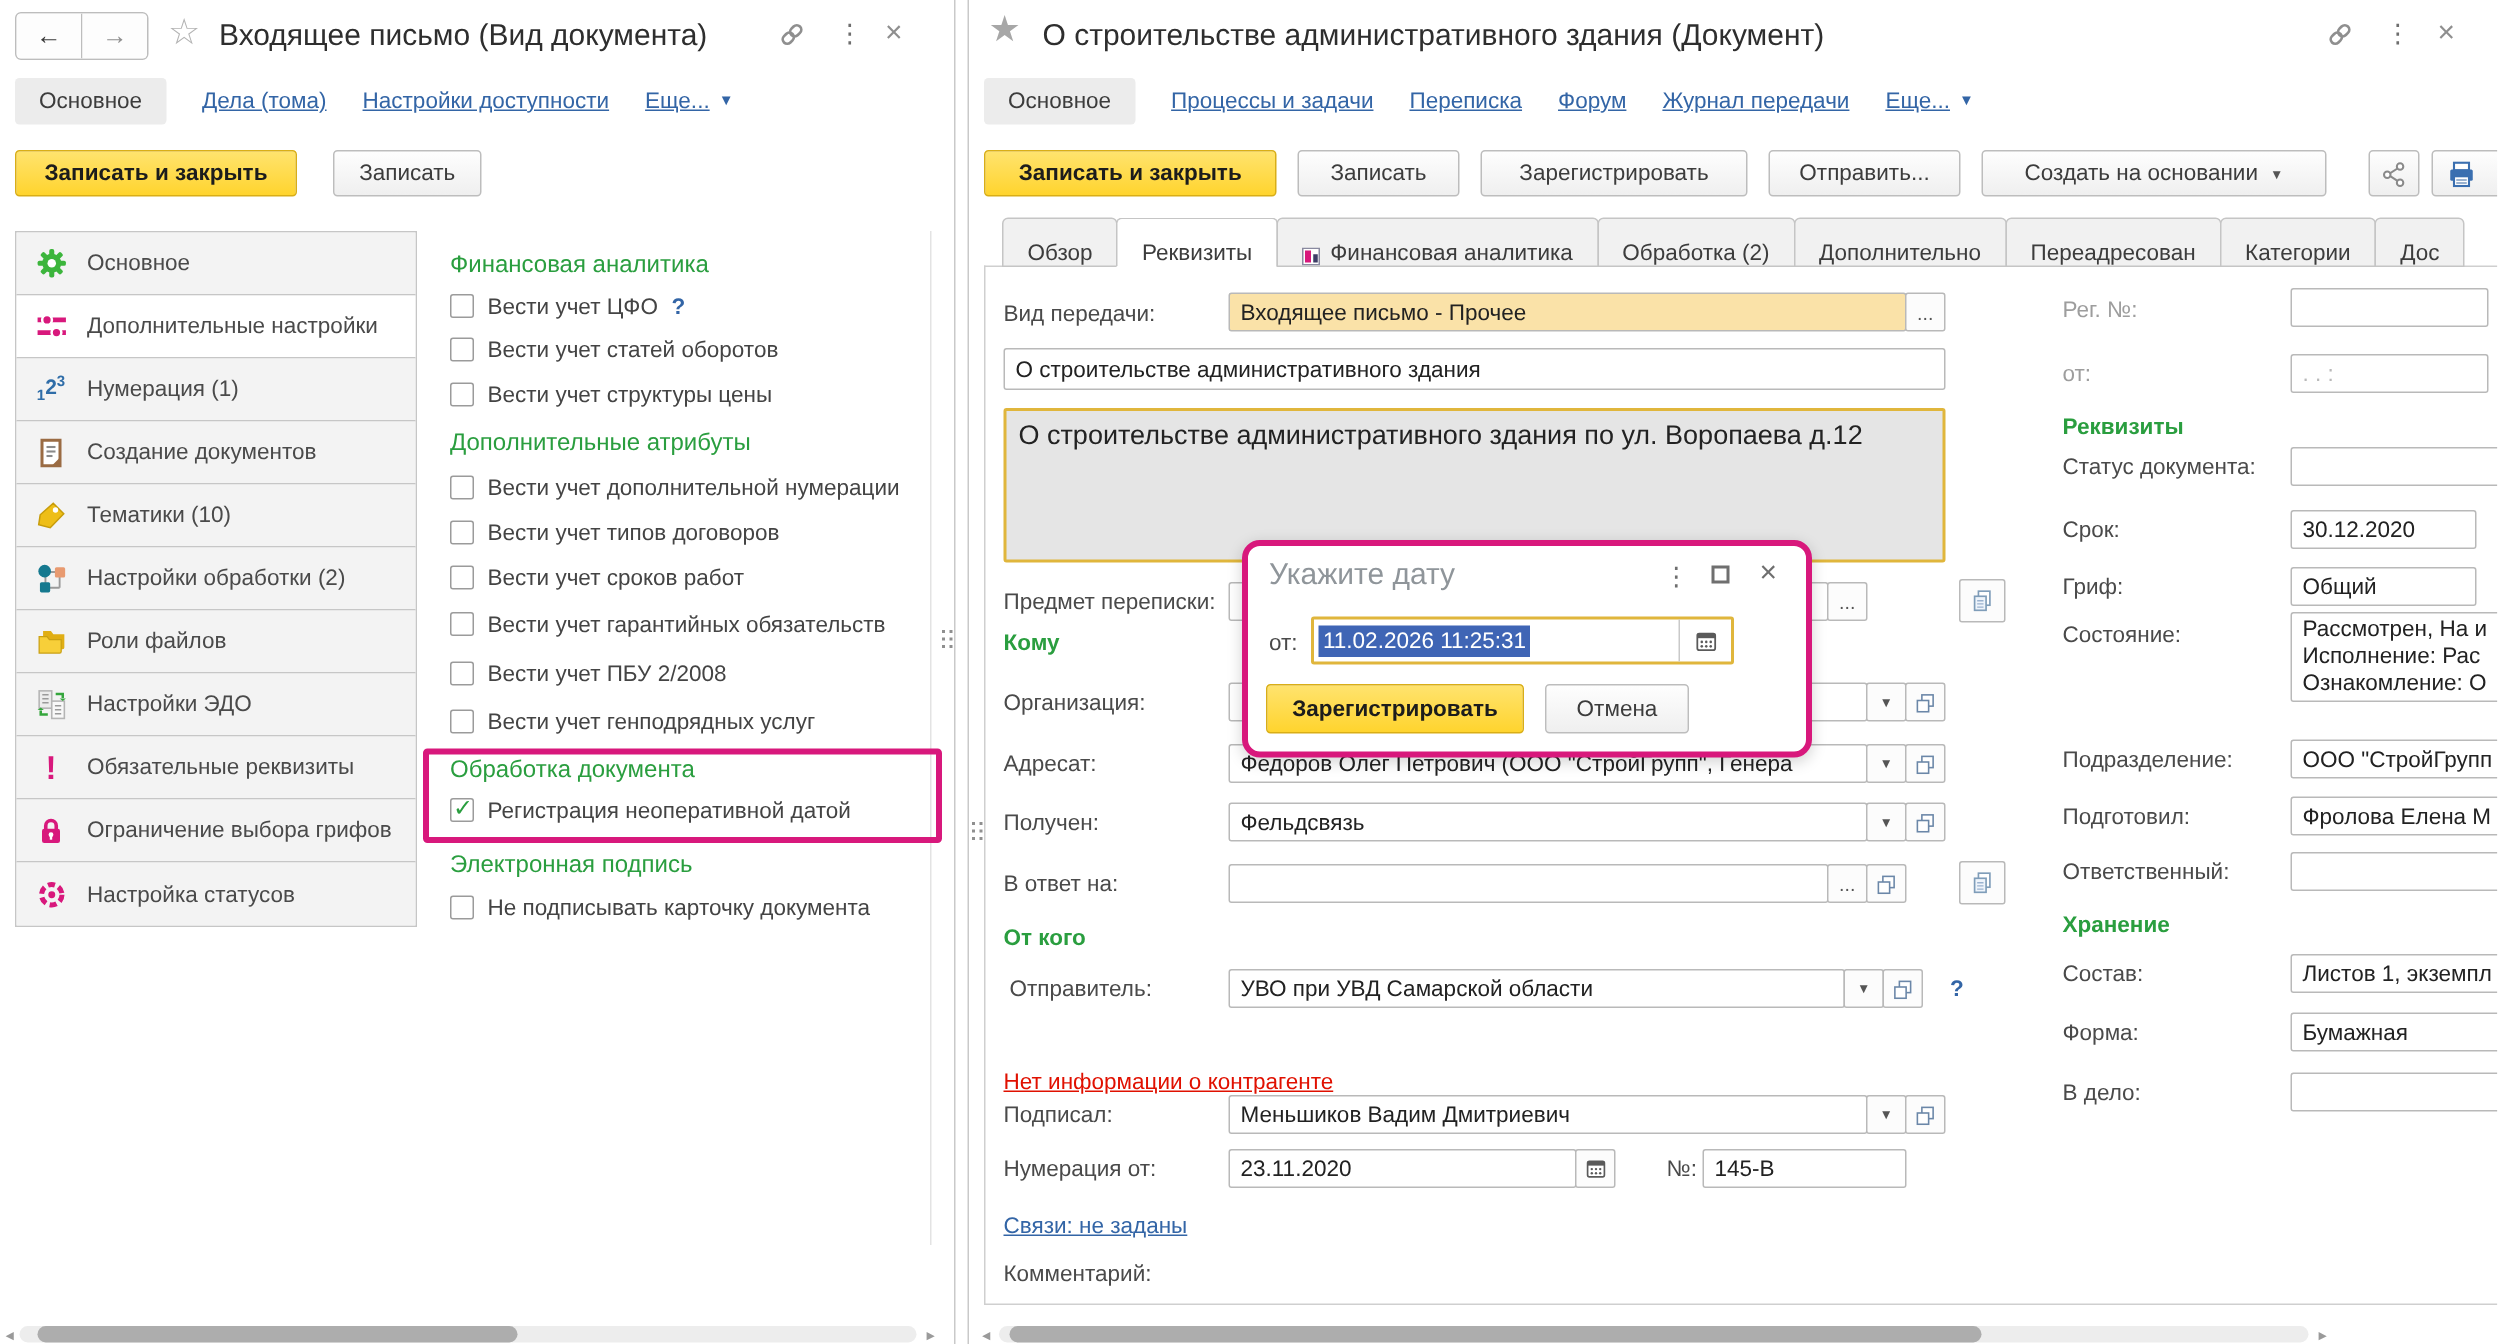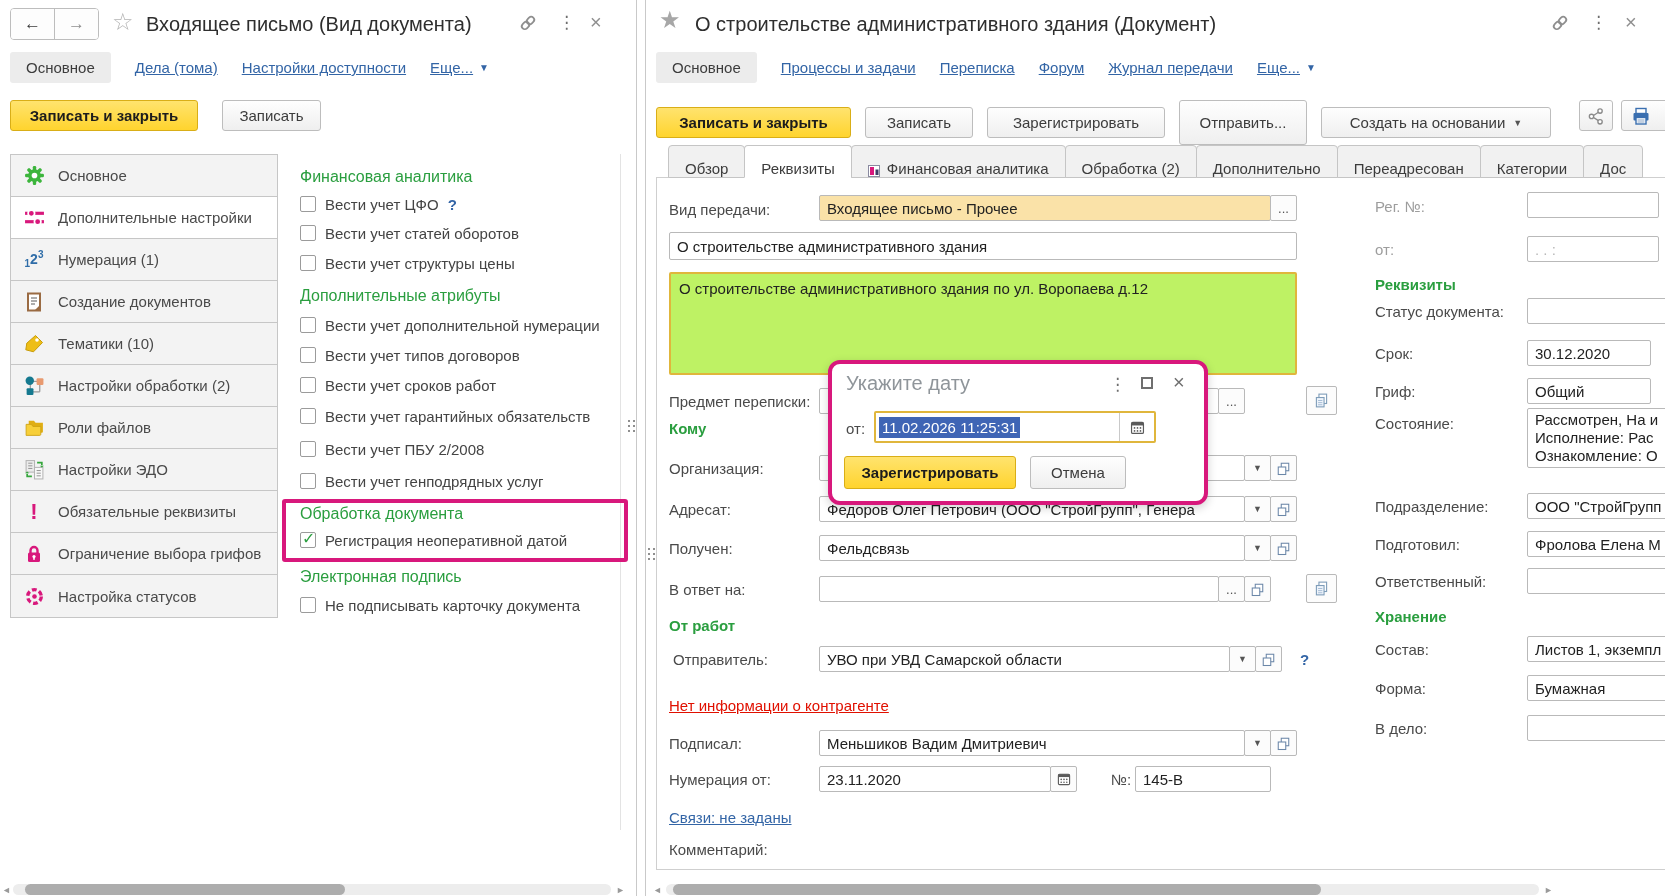--- a/index.html
+++ b/index.html
@@ -330,7 +330,7 @@
       <div class="ybtn" style="width:195px;height:31px;">Записать и закрыть</div>
       <div class="sbtn" style="width:108px;height:31px;">Записать</div>
       <div class="sbtn" style="width:178px;height:31px;">Зарегистрировать</div>
-      <div class="sbtn" style="width:128px;height:45px;">Отправить...</div>
+      <div class="sbtn" style="width:128px;height:31px;">Отправить...</div>
       <div class="sbtn" style="width:230px;height:31px;gap:8px;">
         <span>Создать на основании</span>
         <span style="font-size:9px;color:#555;">▼</span>

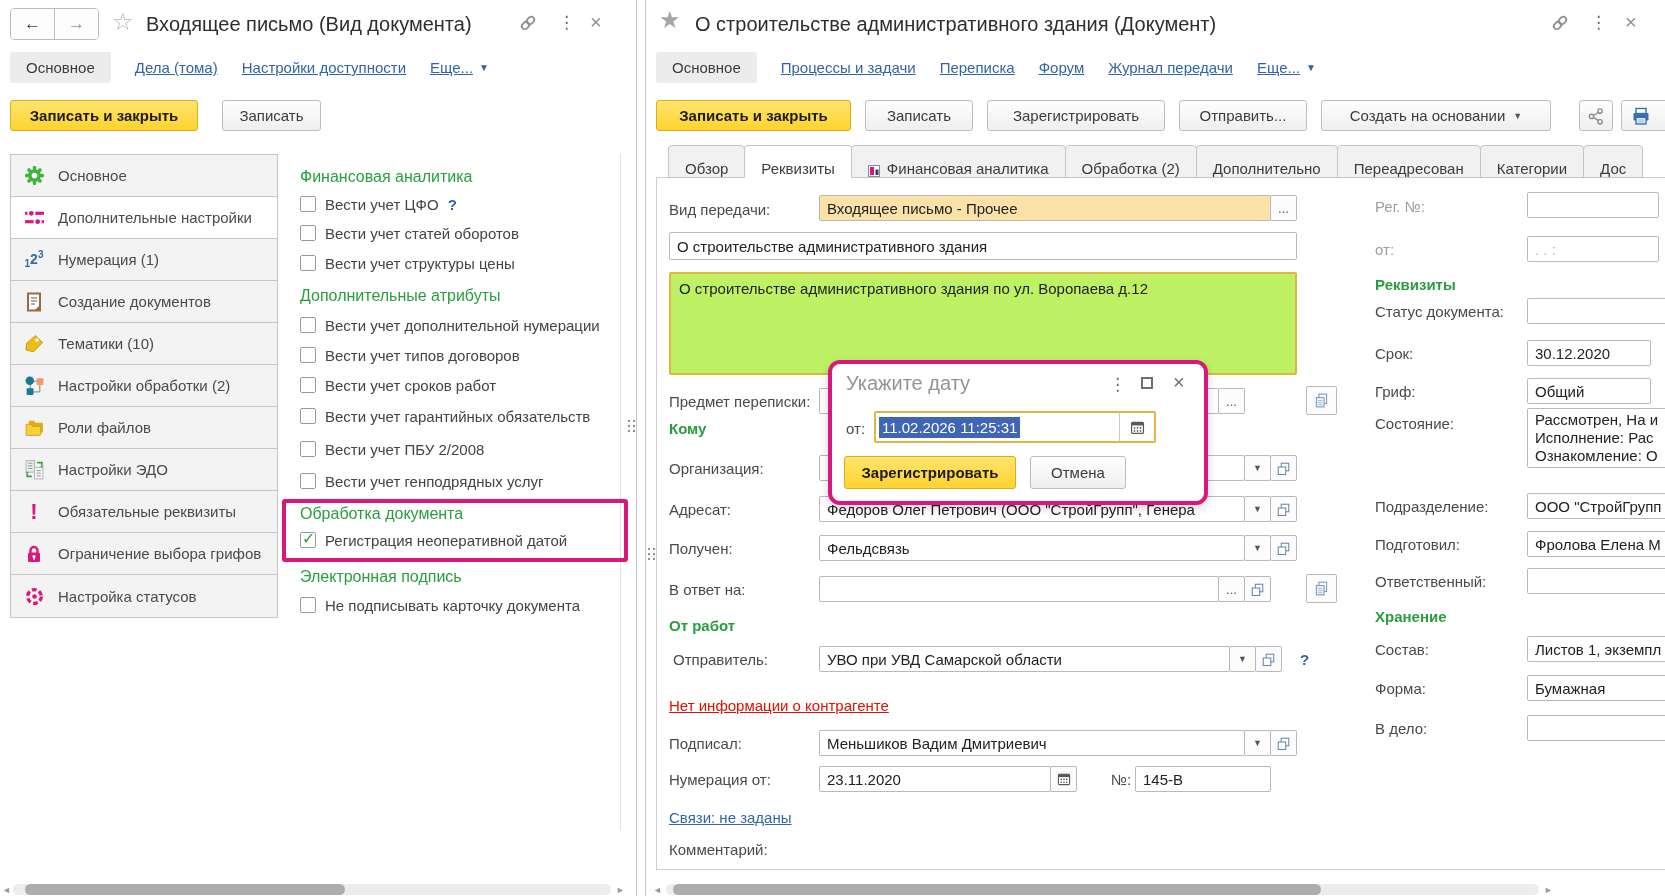--- a/index.html
+++ b/index.html
@@ -399,7 +399,7 @@
         <span>О строительстве административного здания</span>
       </div>
 
-    <div class="abs goldbox" style="left:23px;top:272px;width:628px;height:103px;border-radius:2px;background:#bef264;box-sizing:border-box;padding:6px 8px;font-size:15px;color:#222;">
+    <div class="abs goldbox" style="left:23px;top:272px;width:628px;height:103px;border-radius:2px;background:#e5e5e5;box-sizing:border-box;padding:6px 8px;font-size:18px;color:#222;">
       <span>О строительстве административного здания по ул. Воропаева д.12</span>
     </div>
 

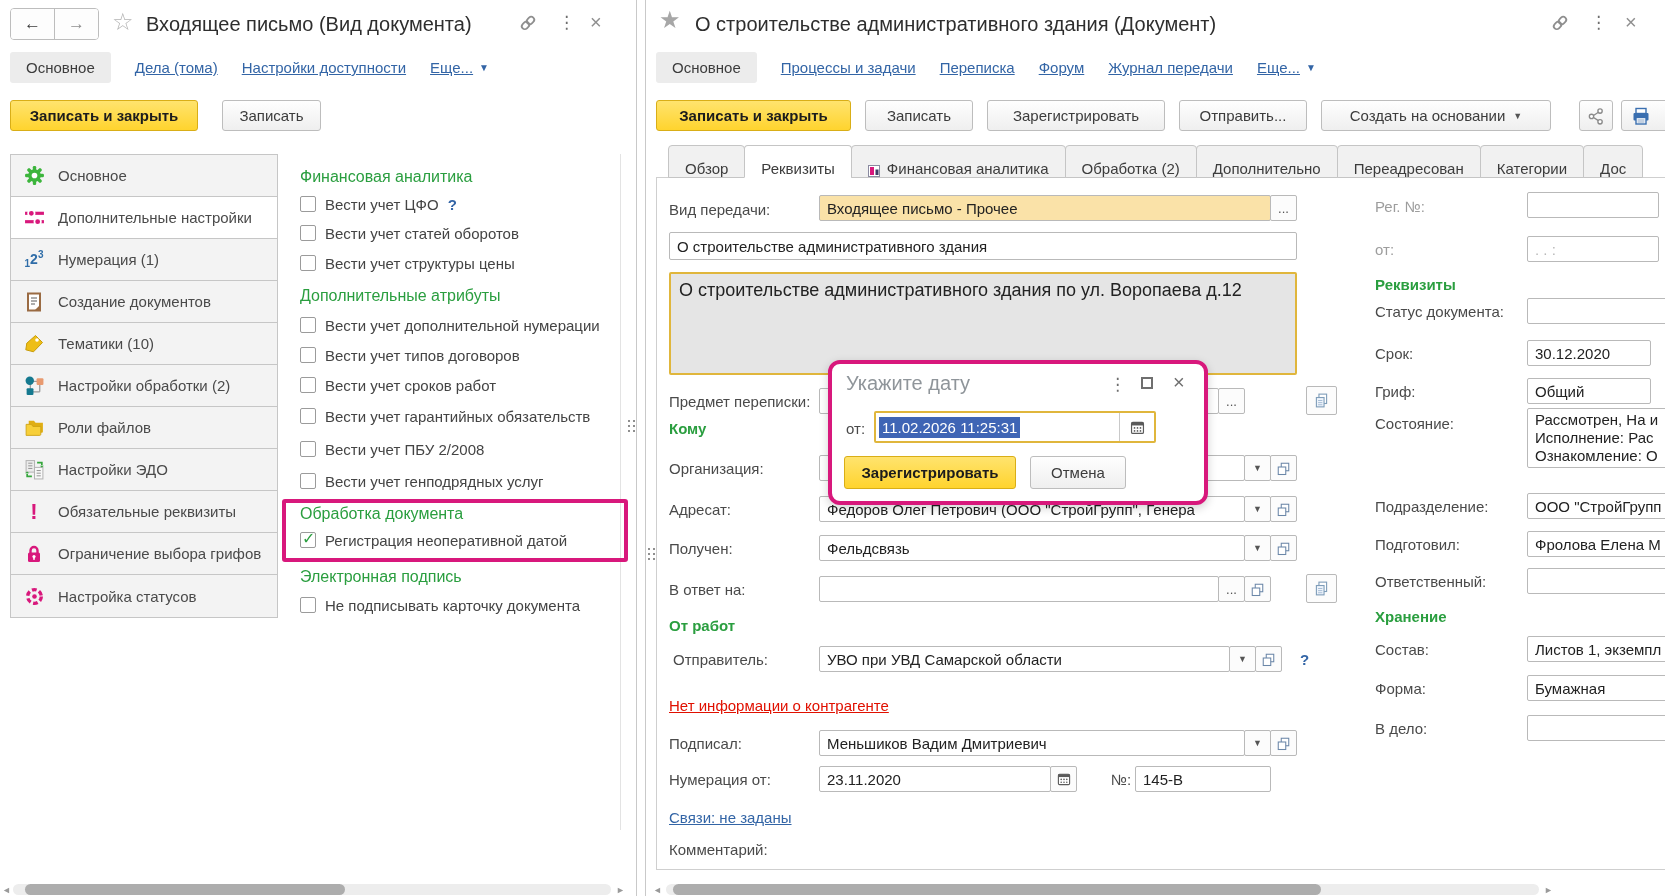--- a/index.html
+++ b/index.html
@@ -477,7 +477,7 @@
         </svg>
     </div>
 
-    <div class="hdr-gb" style="left:23px;top:617px;">От работ</div>
+    <div class="hdr-gb" style="left:23px;top:617px;">От кого</div>
 
     <span class="lbl" style="left:27px;top:651px;">Отправитель:</span>
     <div class="inp" style="left:173px;top:646px;width:411px;">

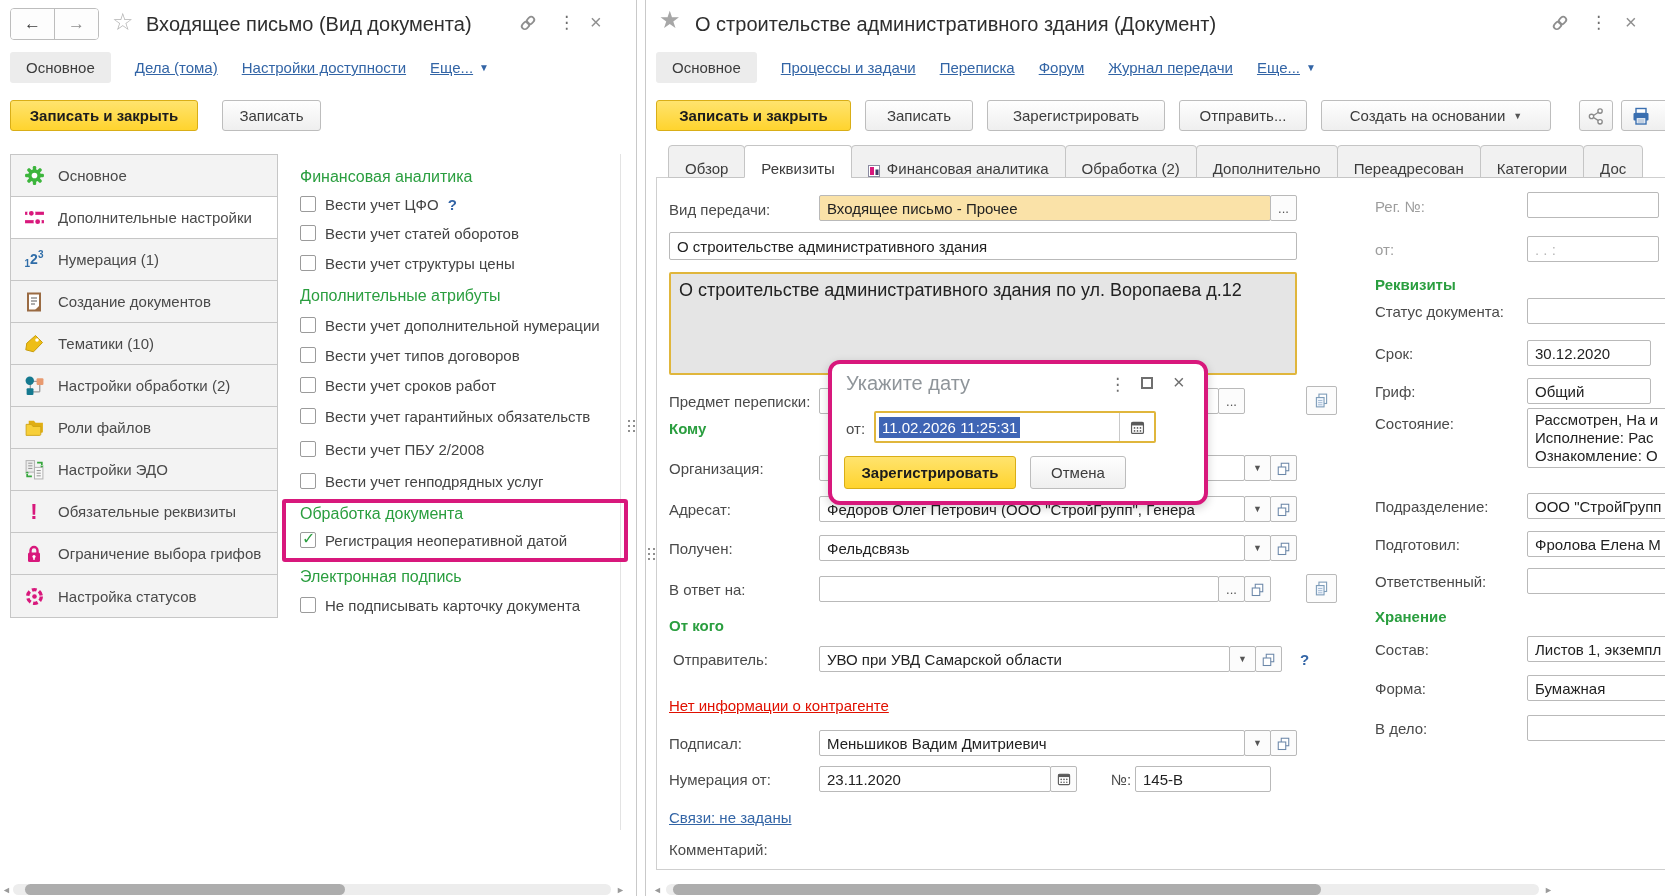--- a/index.html
+++ b/index.html
@@ -14,7 +14,7 @@
   .hdr-g{position:absolute;font-size:16px;color:#2a9e3f;white-space:nowrap;}
   .hdr-gb{position:absolute;font-size:15px;font-weight:bold;color:#2a9e3f;white-space:nowrap;}
   .link{color:#3365a6;text-decoration:underline;font-size:15px;white-space:nowrap;cursor:pointer;}
-  .rlink{position:absolute;color:#e01000;text-decoration:underline;font-size:15px;white-space:nowrap;cursor:pointer;}
+  .rlink{position:absolute;color:#e01000;text-decoration:underline;font-size:15px;white-space:nowrap;cursor:pointer;margin-top:16px;}
   
   .inp{position:absolute;background:#fff;border:1px solid #b9b9b9;border-radius:2px;font-size:15px;color:#222;
        display:flex;align-items:center;padding:0 7px;white-space:nowrap;overflow:hidden;height:26px;box-sizing:border-box;}

